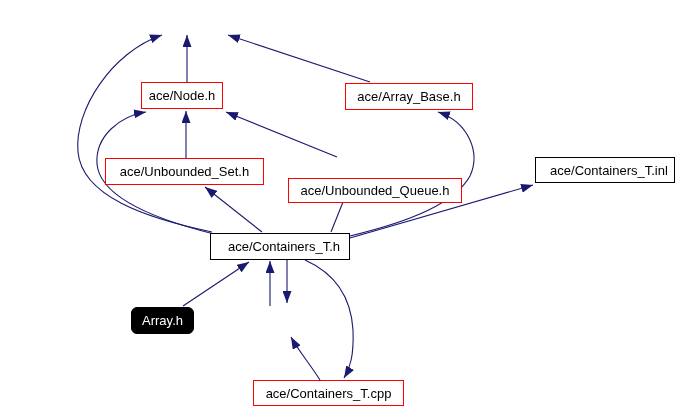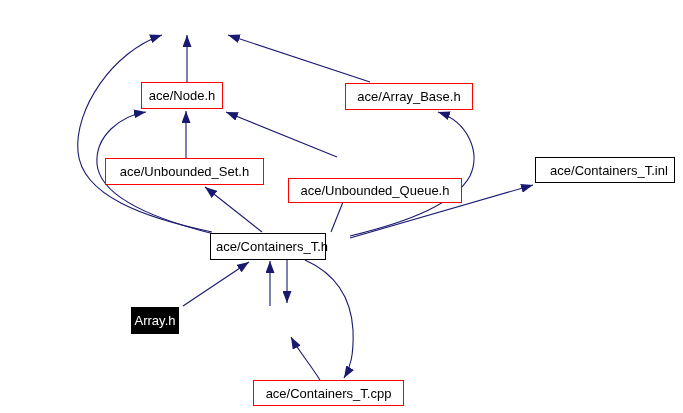--- a/index.html
+++ b/index.html
@@ -88,7 +88,7 @@
 
   <div class="node black" style="left:535px; top:157px; width:140px; height:26px;">ace/Containers_T.inl</div>
 
-  <div class="node black" style="left:210px; top:233px; width:116px; height:27px;">ace/Containers_T.h</div>
+  <div class="node black" style="left:210px; top:233px; width:140px; height:27px;">ace/Containers_T.h</div>
 
   <div class="node filled" style="left:131px; top:307px; width:48px; height:27px;">Array.h</div>
 

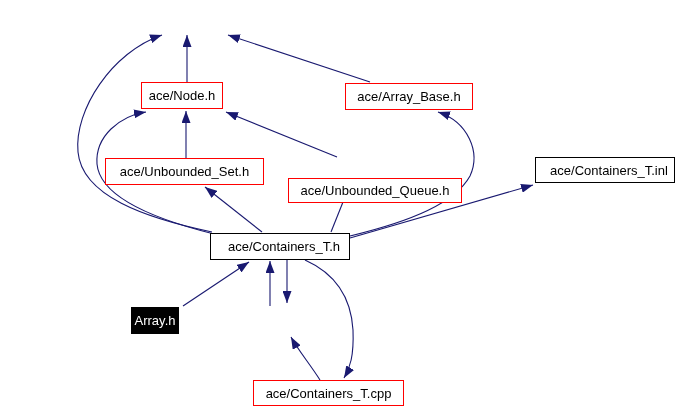--- a/index.html
+++ b/index.html
@@ -90,7 +90,7 @@
 
   <div class="node black" style="left:210px; top:233px; width:140px; height:27px;">ace/Containers_T.h</div>
 
-  <div class="node filled" style="left:131px; top:307px; width:48px; height:27px;">Array.h</div>
+  <div class="node filled" style="left:131px; top:307px; width:63px; height:27px;border-radius:6px;">Array.h</div>
 
 
   <div class="node red" style="left:253px; top:380px; width:151px; height:26px;">ace/Containers_T.cpp</div>

